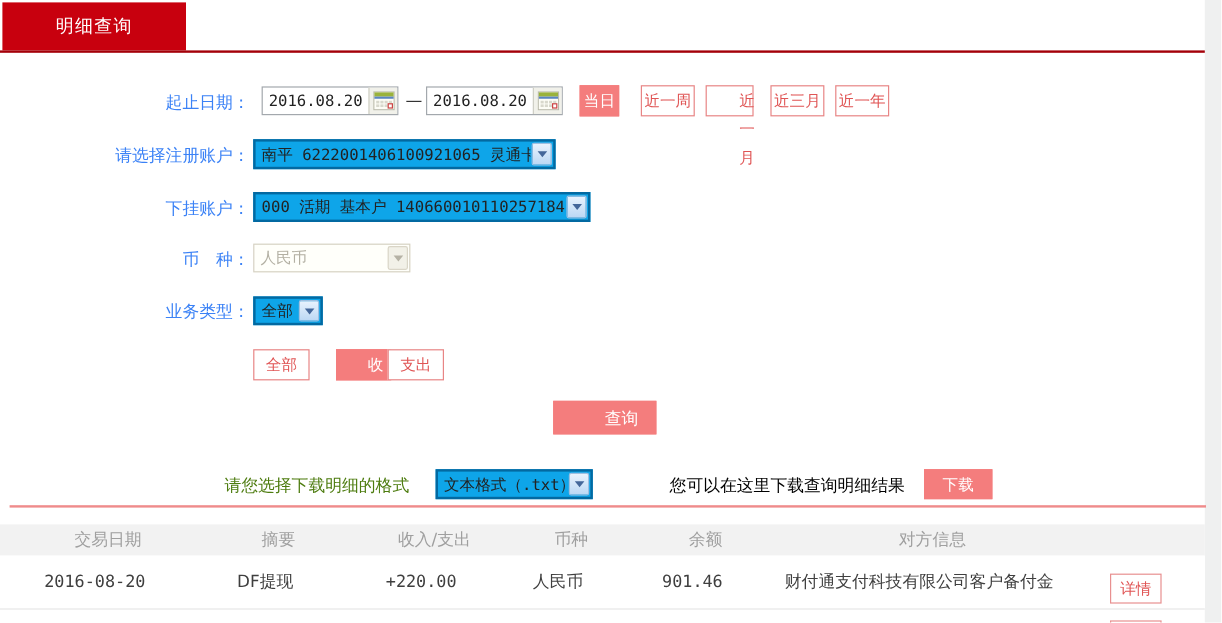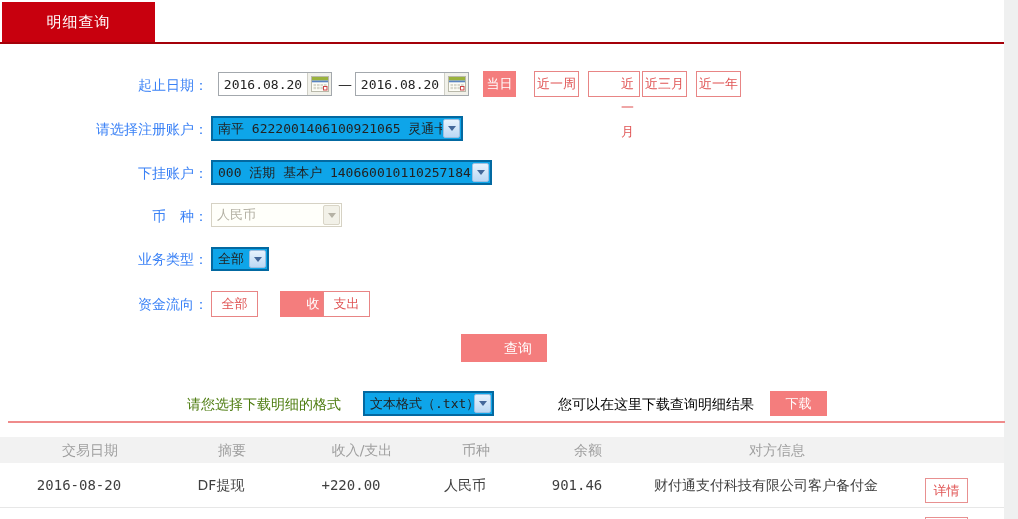--- a/index.html
+++ b/index.html
@@ -131,7 +131,7 @@
   </div>
   <button class="qbtn btn-filled" style="left:483px; width:33px;">当日</button>
   <button class="qbtn btn-outline" style="left:534px; width:45px;">近一周</button>
-  <button class="qbtn btn-outline" style="left:588px; width:52px;padding-left:27px;">近一月</button>
+  <button class="qbtn btn-outline" style="left:588px; width:40px;padding-left:27px;">近一月</button>
   <button class="qbtn btn-outline" style="left:642px; width:45px;">近三月</button>
   <button class="qbtn btn-outline" style="left:696px; width:45px;">近一年</button>
 

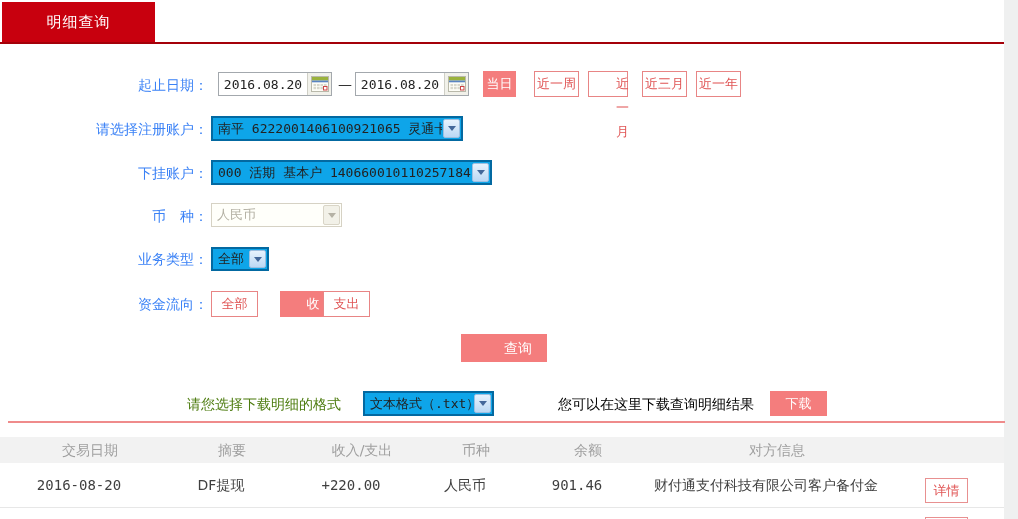--- a/index.html
+++ b/index.html
@@ -167,7 +167,6 @@
       </span>
   </div>
 
-  <div class="flabel" style="top:296px;">资金流向：</div>
   <button class="dirbtn btn-outline" style="left:211px; width:47px;">全部</button>
   <button class="dirbtn btn-filled" style="left:280px; width:46px;padding-left:20px;">收入</button>
   <button class="dirbtn btn-outline" style="left:323px; width:47px;">支出</button>

